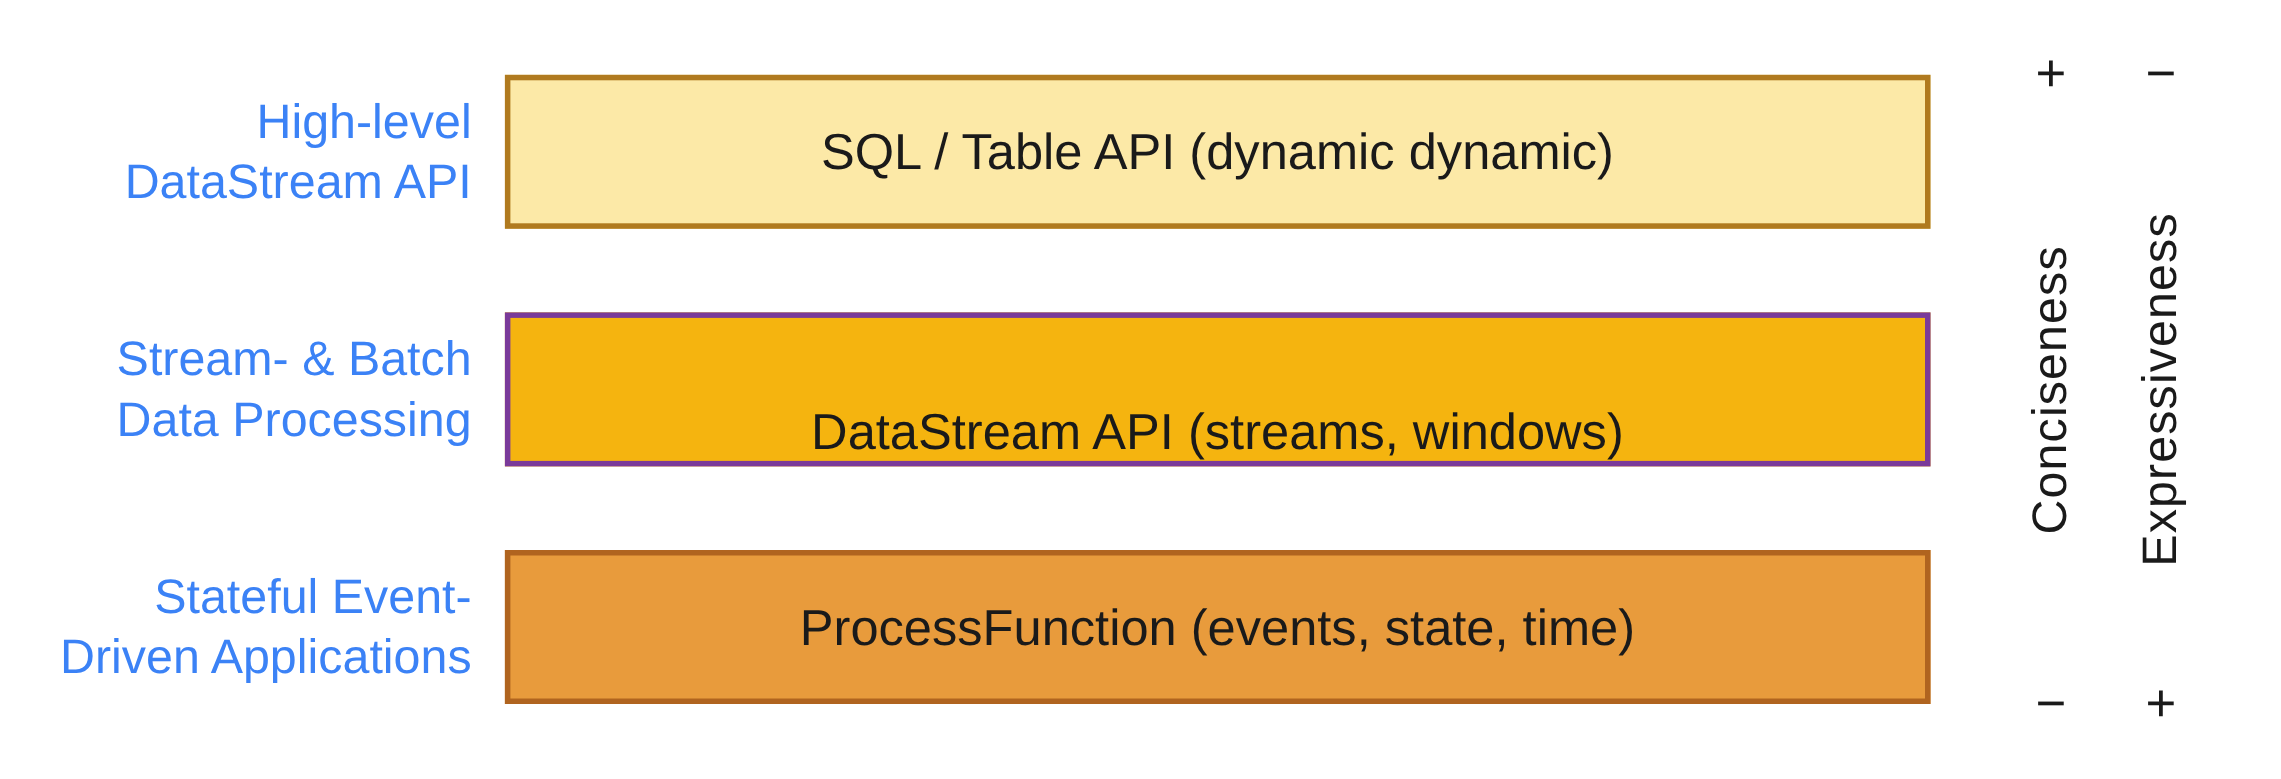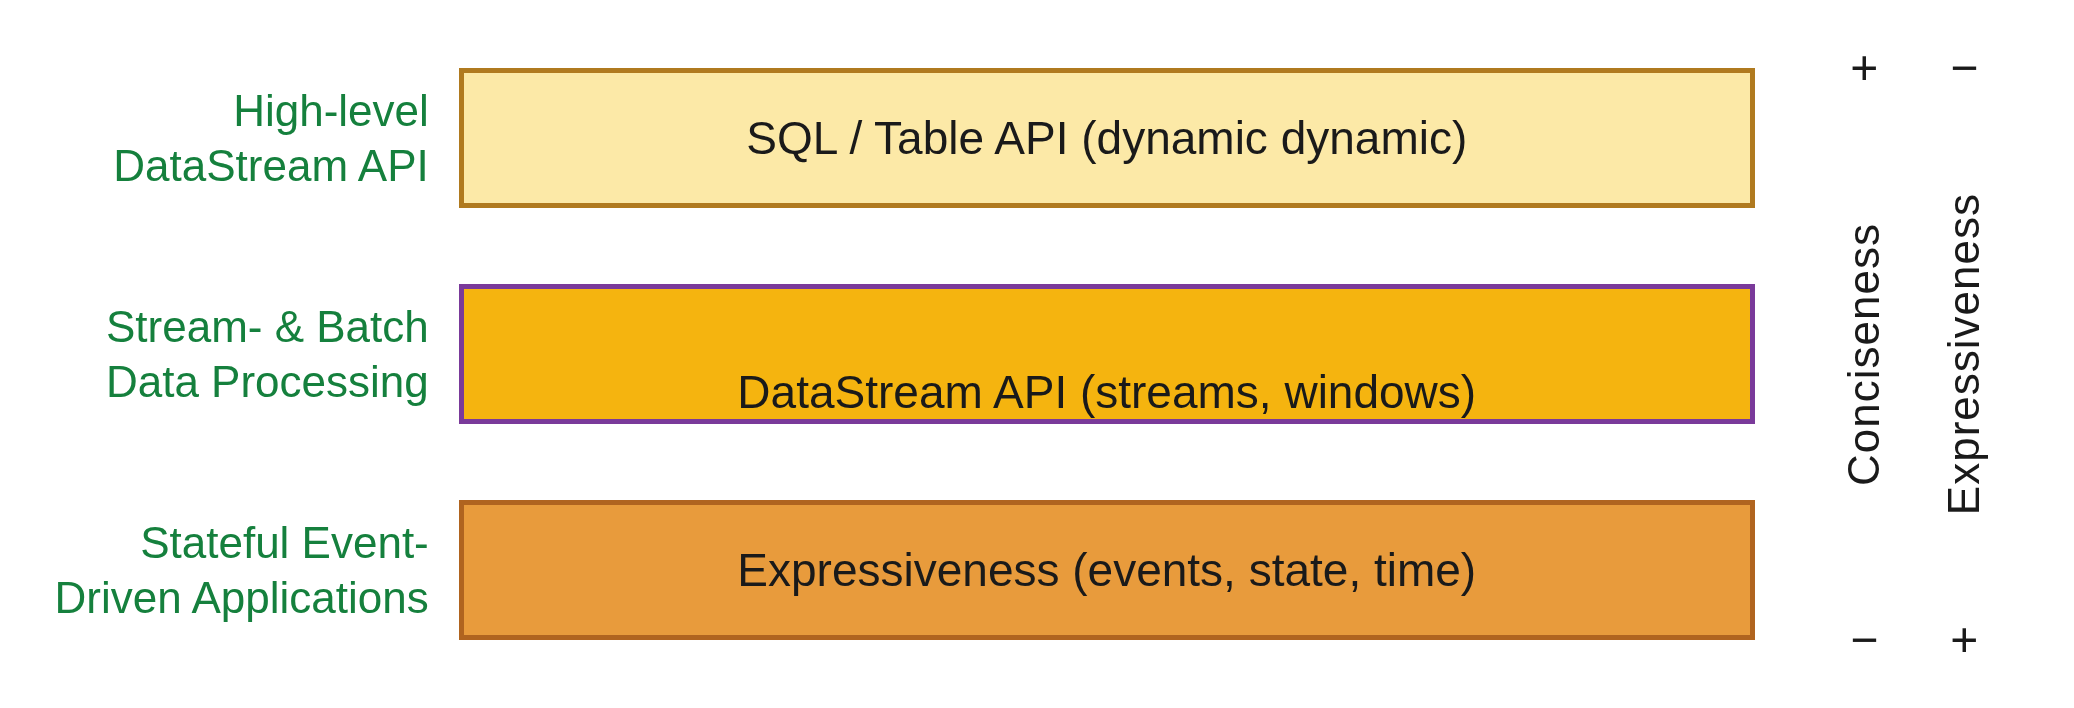--- a/index.html
+++ b/index.html
@@ -30,7 +30,7 @@
     .label-item {
       text-align: right;
       font-size: 44px;
-      color: #15803d;
+      color: #3b82f6;
       line-height: 1.25;
       font-weight: 400;
     }

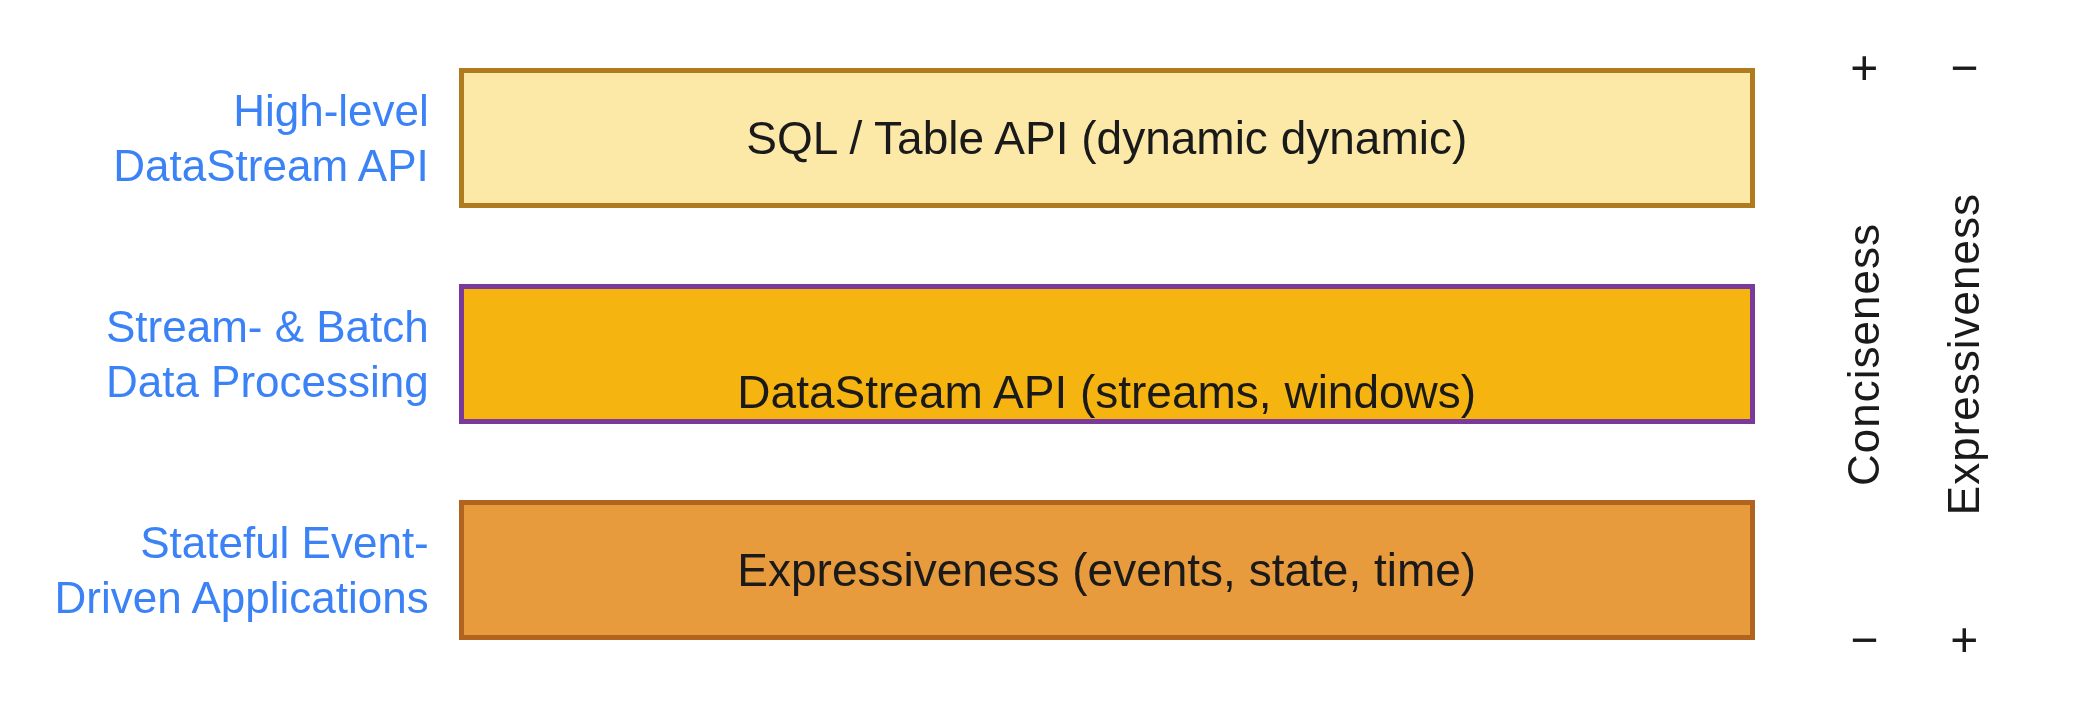--- a/index.html
+++ b/index.html
@@ -121,7 +121,7 @@
       <span>DataStream API (streams, windows)</span>
     </div>
     <div class="layer-box layer-3">
-      <span>Expressiveness (events, state, time)</span>
+      <span>ProcessFunction (events, state, time)</span>
     </div>
   </div>
 

